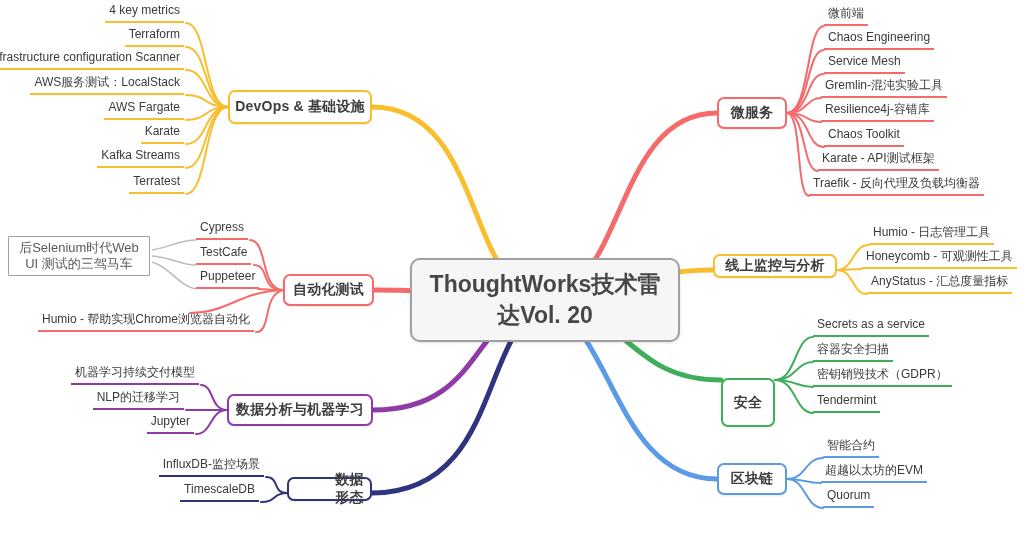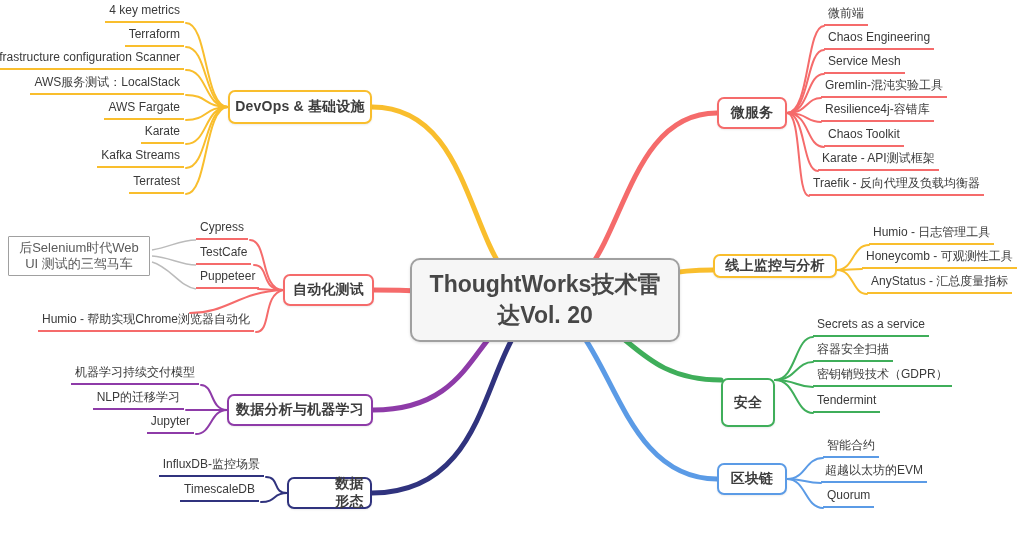--- a/index.html
+++ b/index.html
@@ -156,7 +156,7 @@
   <div class="node branch b-ml" style="left:227px; top:394px; width:146px; height:32px;">
     <span>数据分析与机器学习</span>
   </div>
-  <div class="node branch b-dataform" style="left:287px; top:477px; width:85px; height:32px;padding-left:40px;">
+  <div class="node branch b-dataform" style="left:287px; top:477px; width:85px; height:24px;padding-left:40px;">
     <span>数据形态</span>
   </div>
   <div class="node branch b-micro" style="left:717px; top:97px; width:70px; height:32px;">

